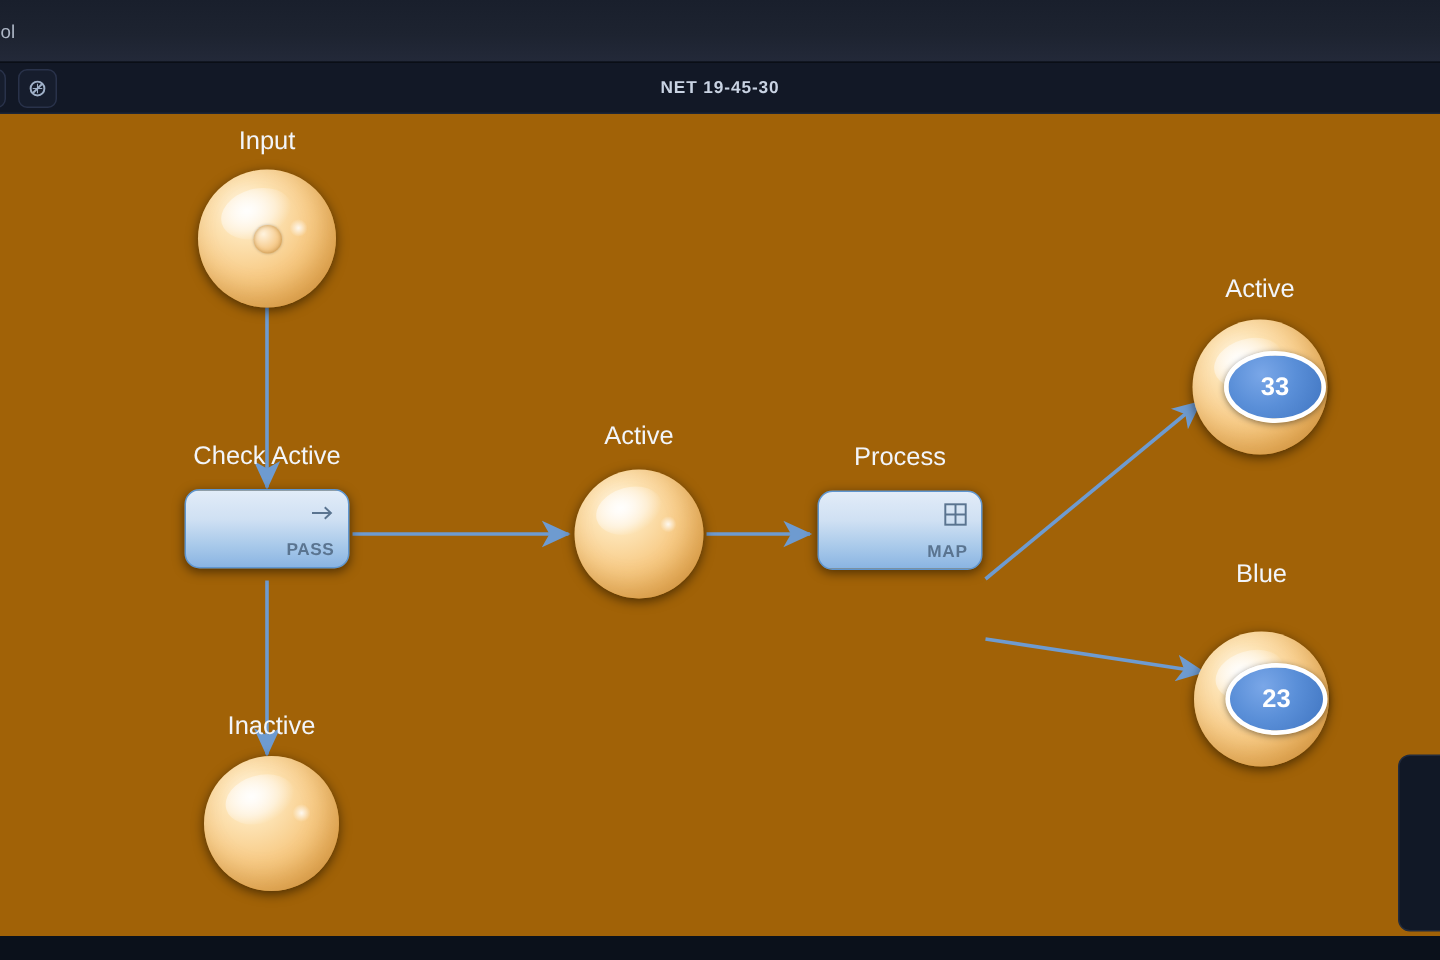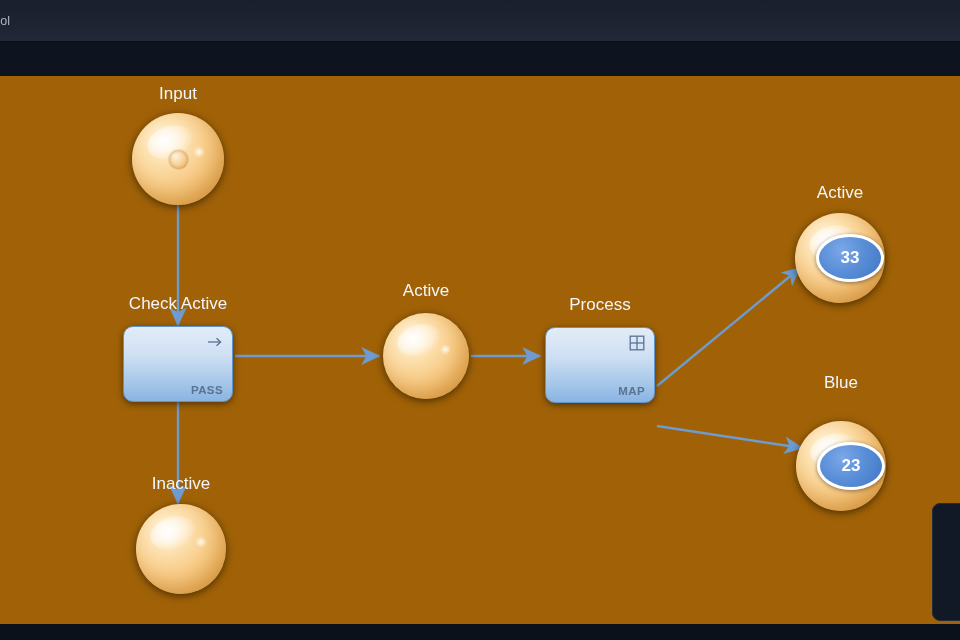--- a/index.html
+++ b/index.html
@@ -175,6 +175,22 @@
     <div id="titlebar-text">ent Control</div>
   </div>
 
+  <div id="toolbar">
+    <div id="doc-title">NET 19-45-30</div>
+    <div id="toolbar-left">
+      <div class="tool-btn"></div>
+      <div class="tool-btn">
+        <span>
+          <svg width="12" height="12" viewBox="0 0 12 12">
+            <circle cx="6" cy="6" r="4.6" fill="none" stroke="#9fb0c8" stroke-width="1.3"></circle>
+            <line x1="2.8" y1="9.2" x2="9.2" y2="2.8" stroke="#9fb0c8" stroke-width="1.3"></line>
+            <line x1="2.8" y1="6" x2="9.2" y2="6" stroke="#9fb0c8" stroke-width="0.7"></line>
+            <line x1="6" y1="2.8" x2="6" y2="9.2" stroke="#9fb0c8" stroke-width="0.7"></line>
+          </svg>
+        </span>
+      </div>
+    </div>
+  </div>
 
   <div id="canvas">
 

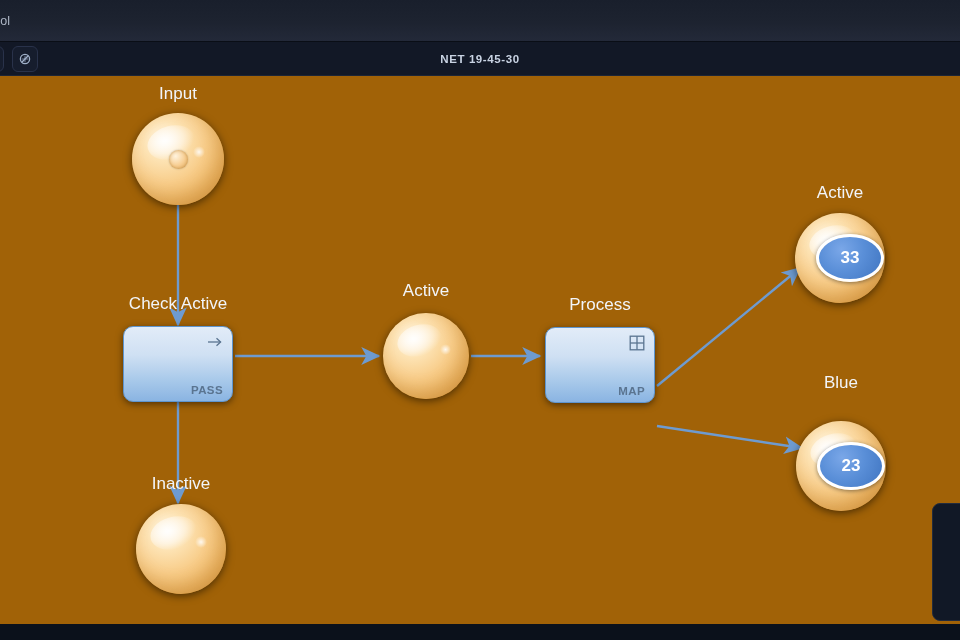--- a/index.html
+++ b/index.html
@@ -148,7 +148,7 @@
   
   .transition {
     position: absolute;
-    width: 110px; height: 76px;
+    width: 110px; height: 53px;
     border-radius: 10px;
     background: linear-gradient(180deg, #e2ecf8 0%, #cfe0f3 38%, #a8c9ea 72%, #8ab4e2 100%);
     border: 1.5px solid #5e95cf;

